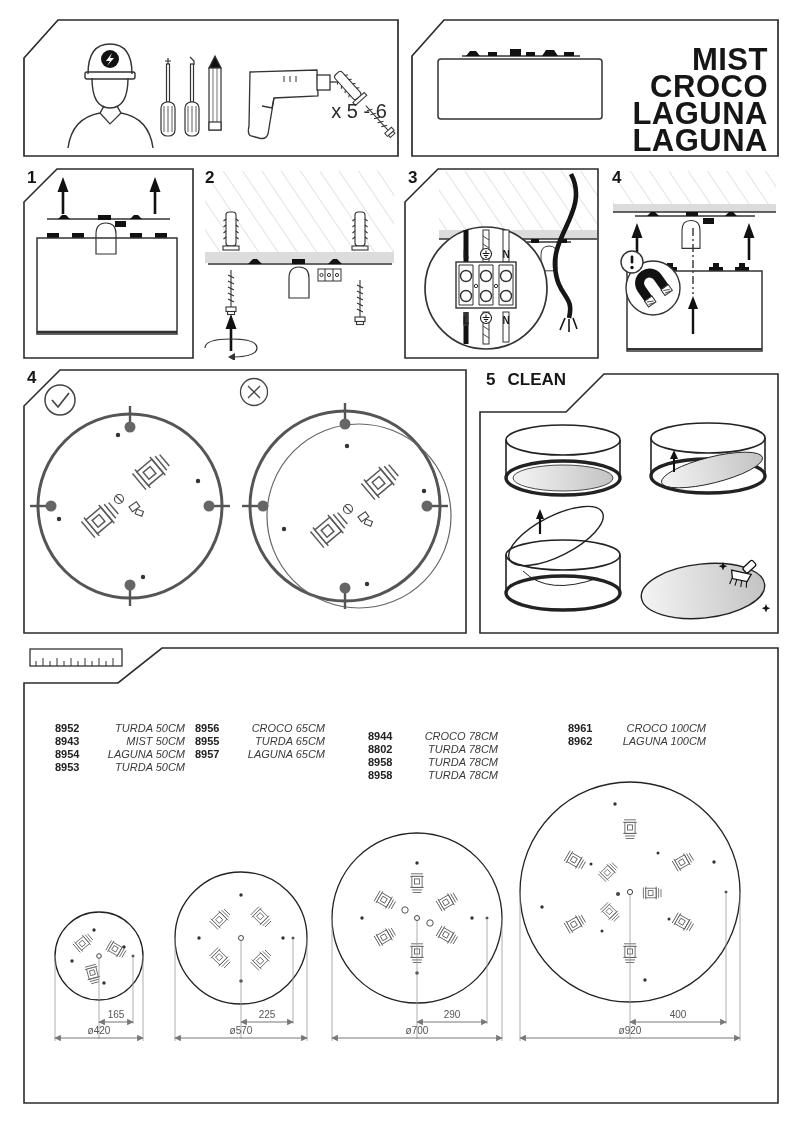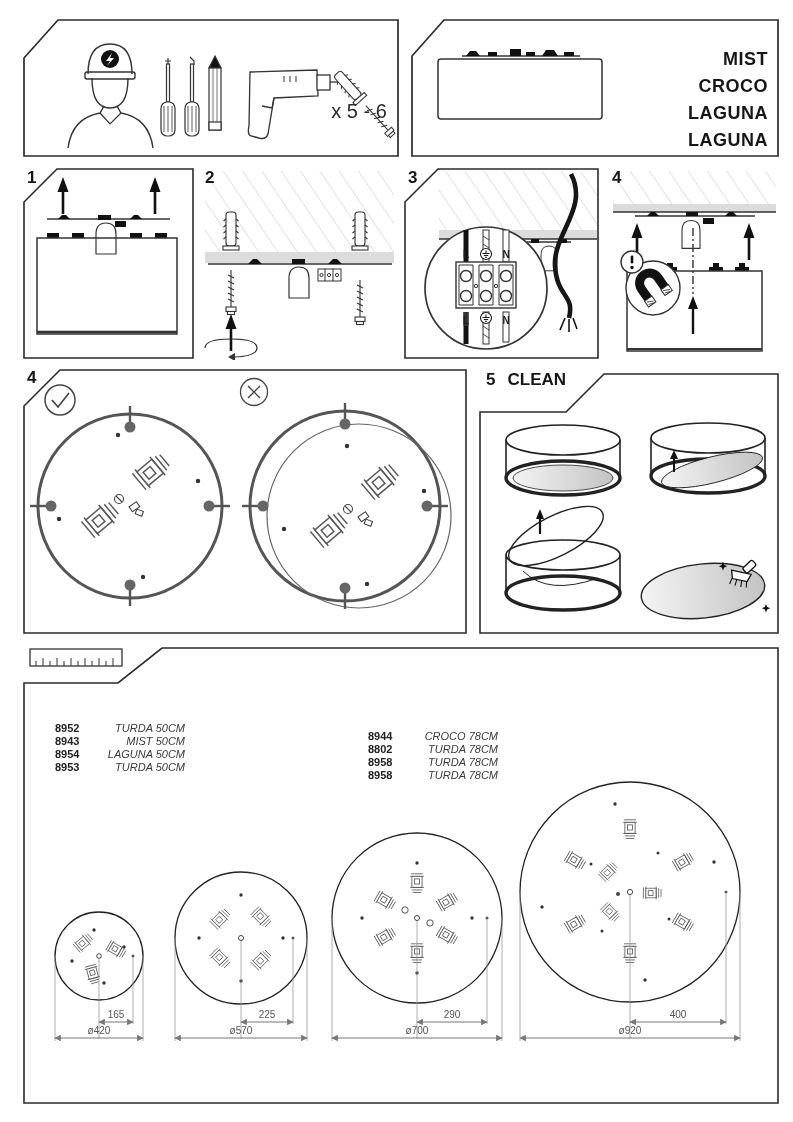--- a/index.html
+++ b/index.html
@@ -11,7 +11,7 @@
   .clean-title{position:absolute;top:4px;left:8px;font-weight:bold;font-size:17px;color:#161616;
                display:flex;gap:12px;}
   .models{position:absolute;right:12px;top:30px;text-align:right;font-weight:bold;
-          font-size:18px;line-height:27px;letter-spacing:.5px;color:#161616;}
+          font-size:31px;line-height:27px;letter-spacing:.5px;color:#161616;}
   .qty{position:absolute;left:300px;top:84px;width:74px;text-align:center;
        font-size:20px;color:#2b2b2b;}
   .pcol{position:absolute;font-size:11px;line-height:13px;color:#3a3a3a;}

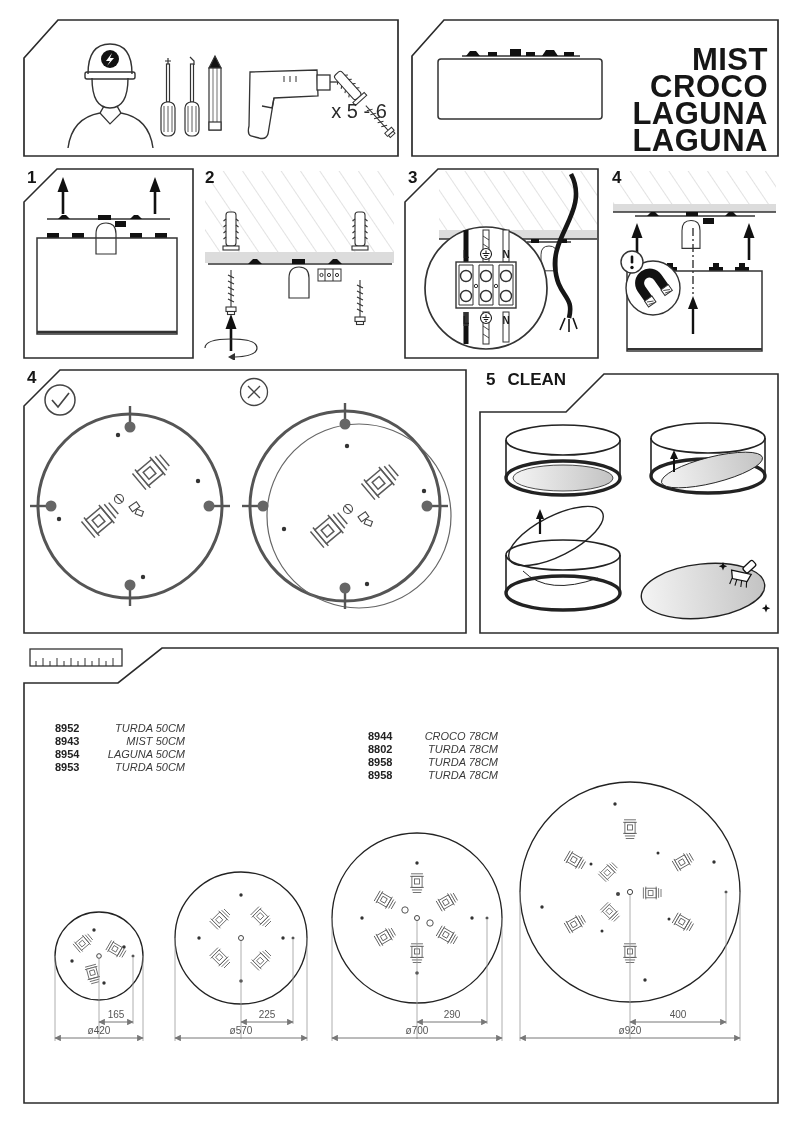--- a/index.html
+++ b/index.html
@@ -576,6 +576,20 @@
           <span class="pname">TURDA 50CM</span>
         </div>
   </div>
+  <div class="pcol" style="left:173px;top:77px">
+    <div class="prow">
+          <span class="pcode">8956</span>
+          <span class="pname">CROCO 65CM</span>
+        </div>
+    <div class="prow">
+          <span class="pcode">8955</span>
+          <span class="pname">TURDA 65CM</span>
+        </div>
+    <div class="prow">
+          <span class="pcode">8957</span>
+          <span class="pname">LAGUNA 65CM</span>
+        </div>
+  </div>
   <div class="pcol" style="left:346px;top:85px">
     <div class="prow">
           <span class="pcode">8944</span>

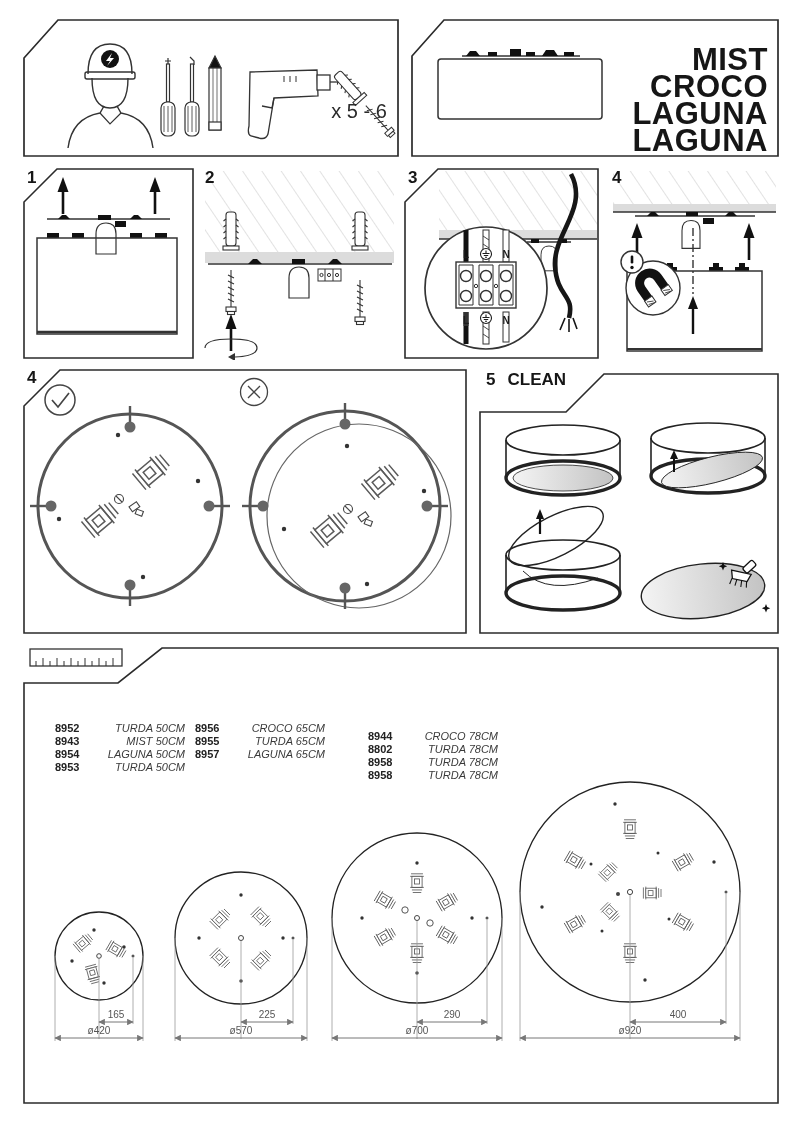--- a/index.html
+++ b/index.html
@@ -608,6 +608,16 @@
           <span class="pname">TURDA 78CM</span>
         </div>
   </div>
+  <div class="pcol" style="left:546px;top:77px">
+    <div class="prow">
+          <span class="pcode">8961</span>
+          <span class="pname wide">CROCO 100CM</span>
+        </div>
+    <div class="prow">
+          <span class="pcode">8962</span>
+          <span class="pname wide">LAGUNA 100CM</span>
+        </div>
+  </div>
 </div>
 
 </div>

